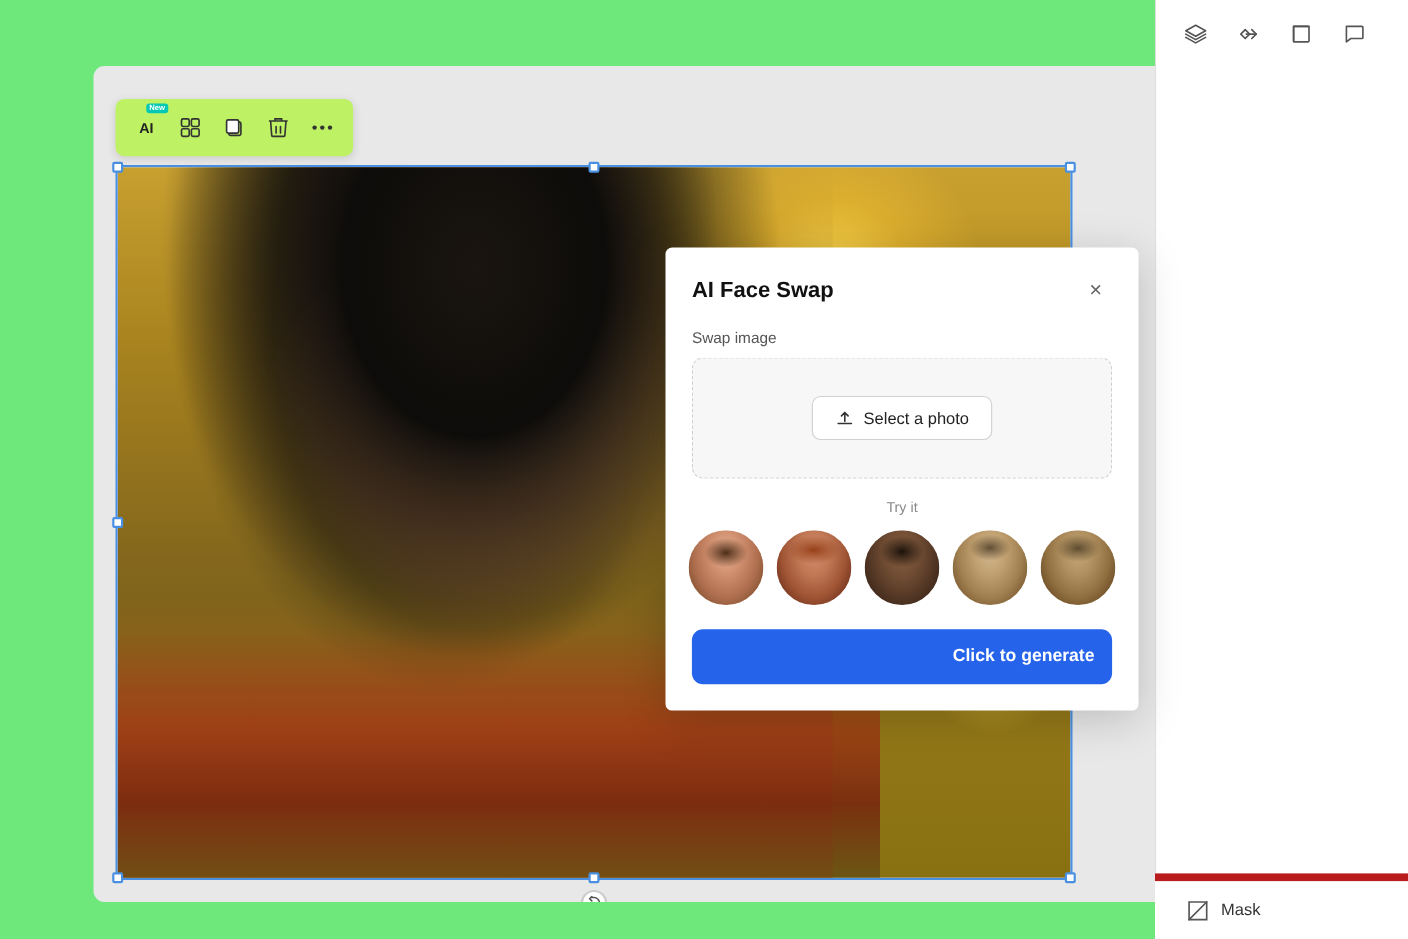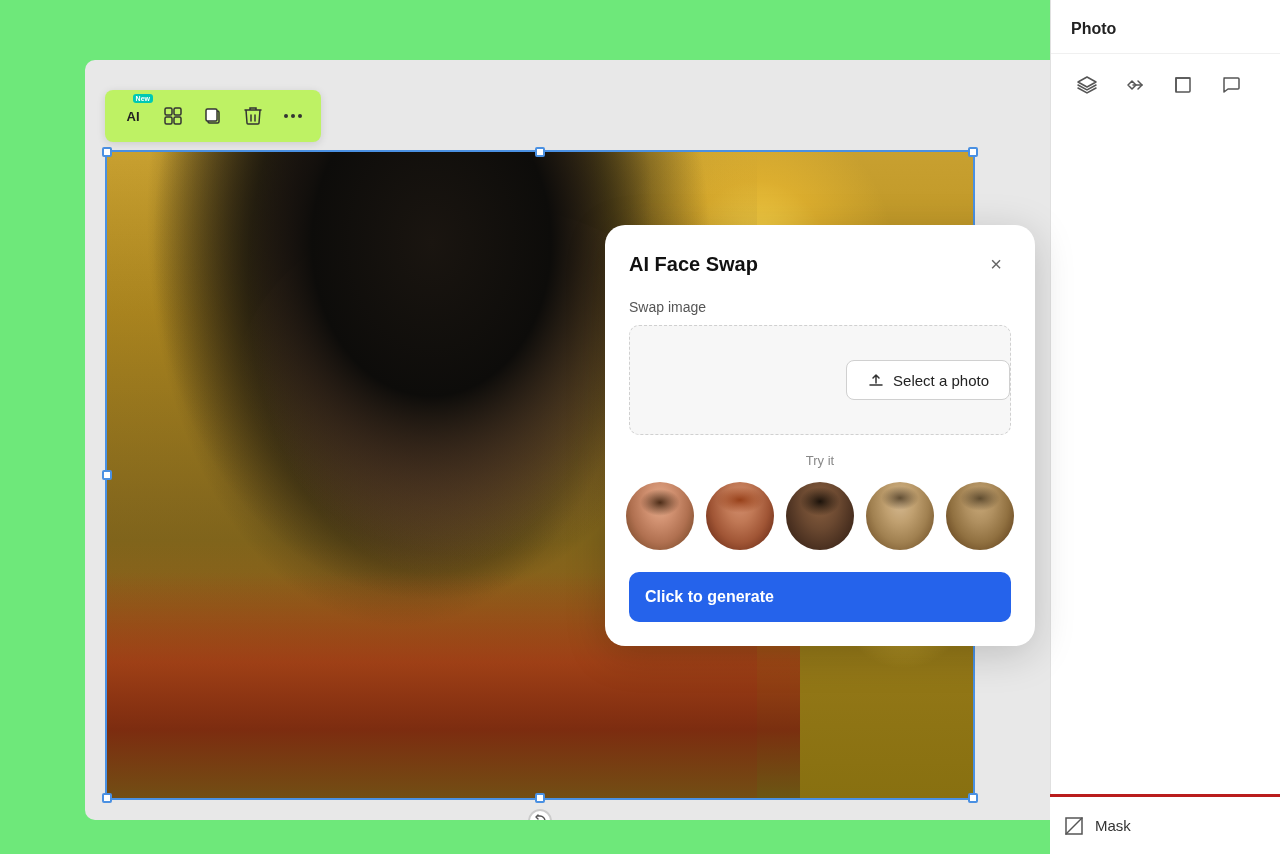--- a/index.html
+++ b/index.html
@@ -401,7 +401,6 @@
 </div>
 
 <div class="right-panel">
-  <div class="panel-header">Photo</div>
 
   <div class="panel-icons">
     <button class="panel-icon-btn">

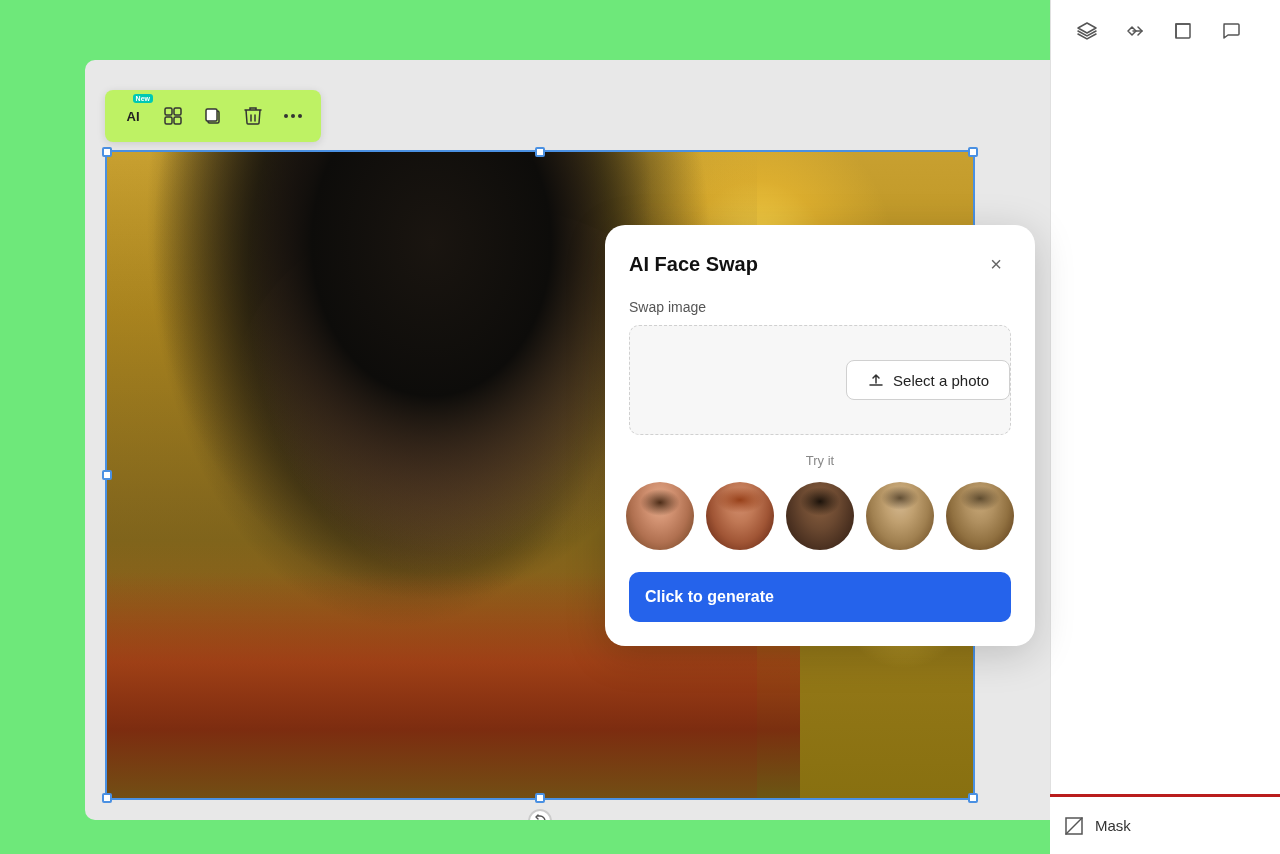--- a/index.html
+++ b/index.html
@@ -179,7 +179,7 @@
       right: 245px;
       width: 430px;
       background: white;
-      border-radius: 20px;
+      border-radius: 6px;
       box-shadow: 0 8px 40px rgba(0,0,0,0.18);
       padding: 24px;
       z-index: 100;

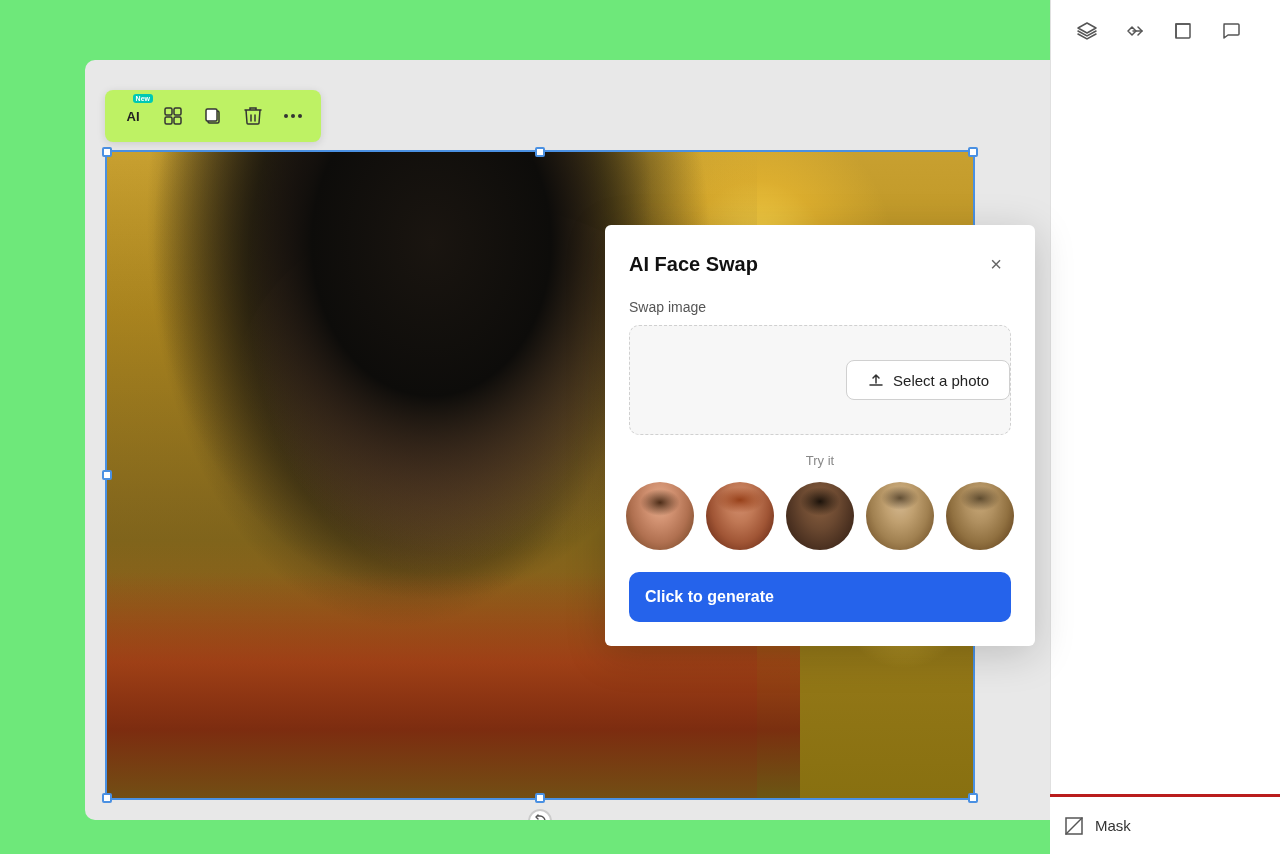--- a/index.html
+++ b/index.html
@@ -225,7 +225,7 @@
       height: 110px;
       display: flex;
       align-items: center;
-      justify-content: flex-end;
+      justify-content: center;
       margin-bottom: 18px;
       cursor: pointer;
     }

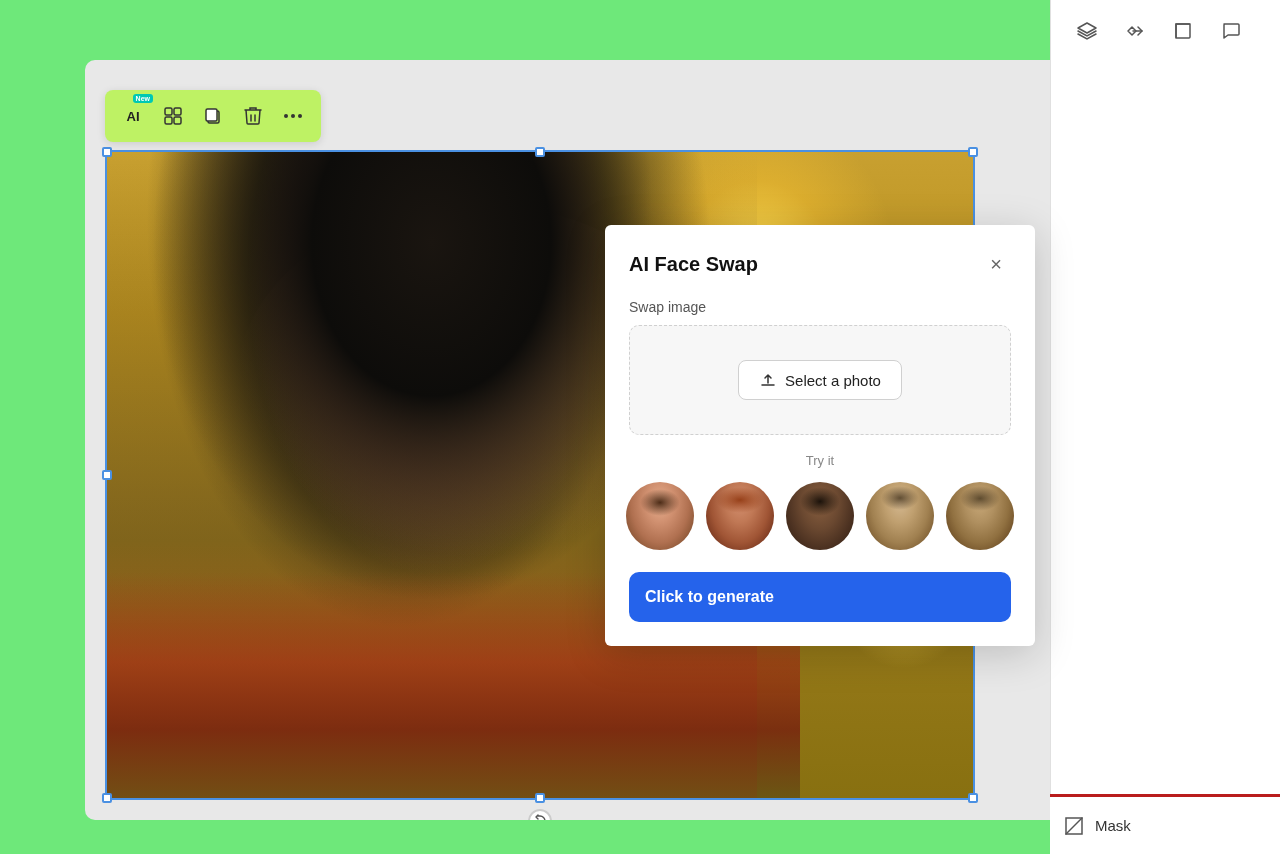--- a/index.html
+++ b/index.html
@@ -278,7 +278,7 @@
       font-size: 16px;
       font-weight: 600;
       cursor: pointer;
-      text-align: left;
+      text-align: right;
     }
 
     

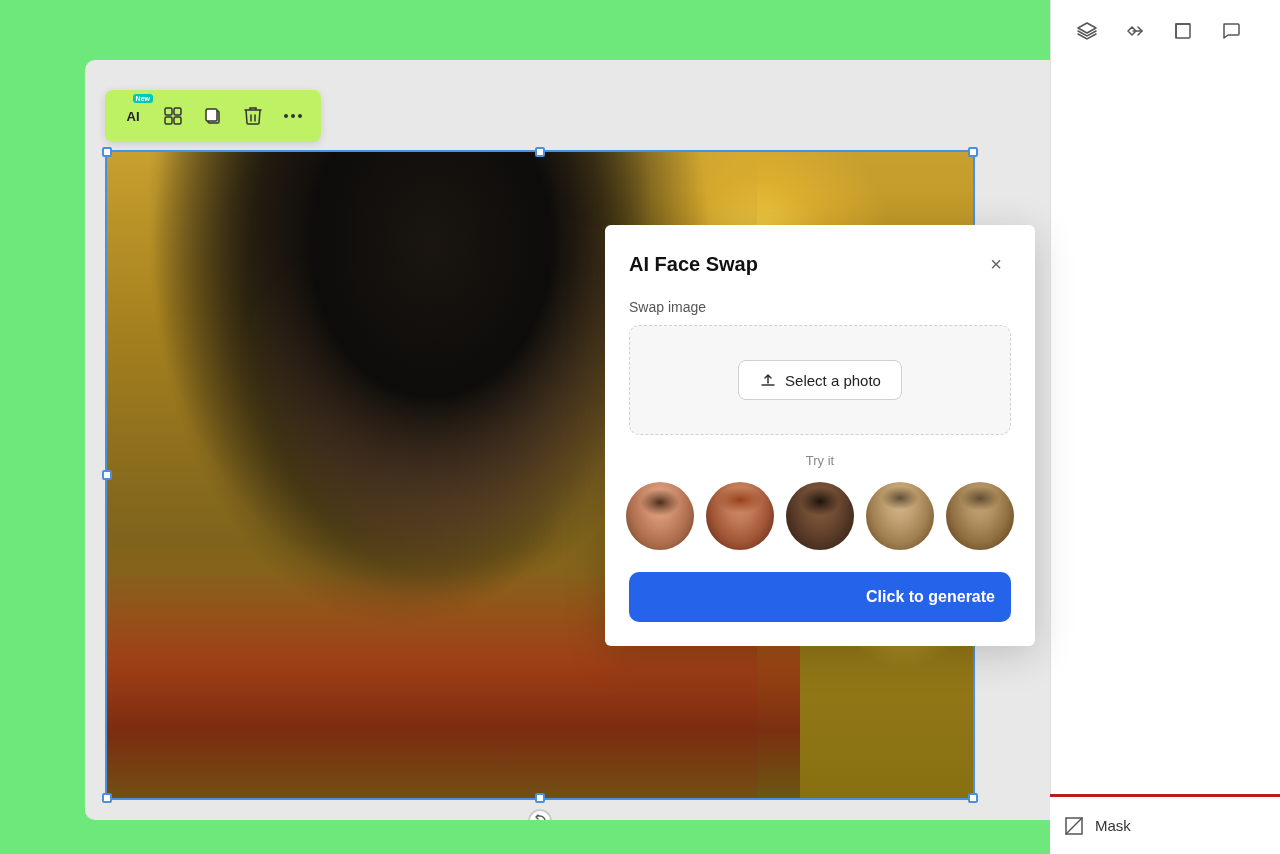--- a/index.html
+++ b/index.html
@@ -159,10 +159,10 @@
       width: 230px;
       height: 60px;
       background: white;
-      border-top: 3px solid #b91c1c;
-      display: flex;
-      align-items: center;
-      padding: 0 13px;
+      border-top: 7px solid #b91c1c;
+      display: flex;
+      align-items: center;
+      padding: 0 28px;
       gap: 10px;
     }
 

